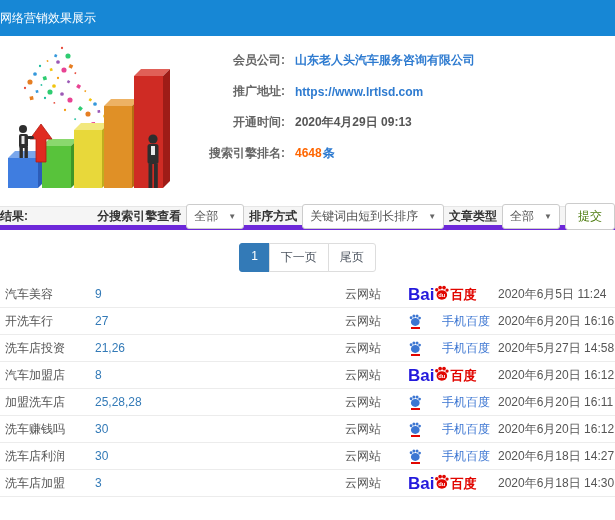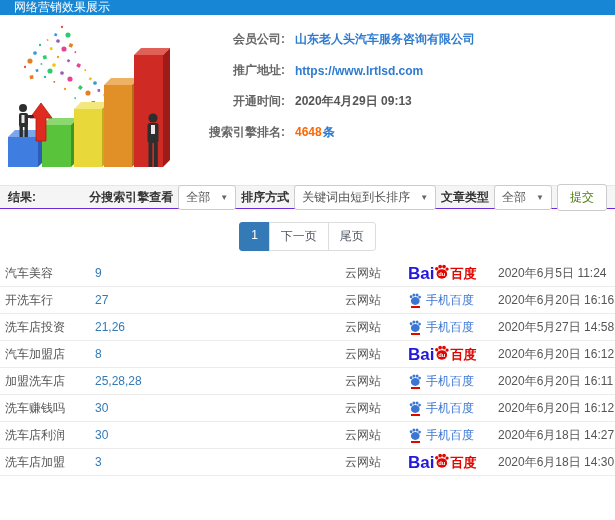--- a/index.html
+++ b/index.html
@@ -12,8 +12,8 @@
   }
   
   .topbar {
-    height:15px; background:#1787d5; color:#fff;
-    display:flex; align-items:center; padding-left:14px;
+    height:36px; background:#1787d5; color:#fff;
+    display:flex; align-items:center; padding-left:0;
   }
   
   .info-section { display:flex; height:170px; background:#fff; }

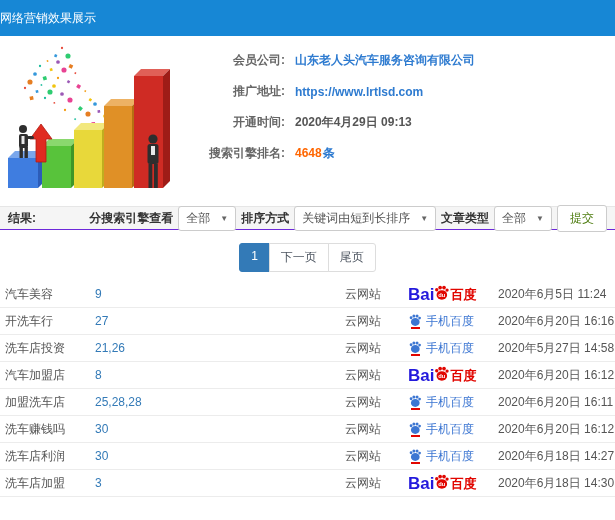--- a/index.html
+++ b/index.html
@@ -28,8 +28,8 @@
   
   .filter-bar {
     height:24px; background:#f5f5f5;
-    border-top:1px solid #e6e6e6; border-bottom:1px solid #6d28d9;
-    display:flex; align-items:center; padding:0 8px;
+    border-top:1px solid #e6e6e6; border-bottom:5px solid #6d28d9;
+    display:flex; align-items:center; padding:0 0;
   }
   .filter-result-label { font-weight:bold; color:#333; }
   .filter-controls { margin-left:auto; display:flex; align-items:center; gap:5px; }

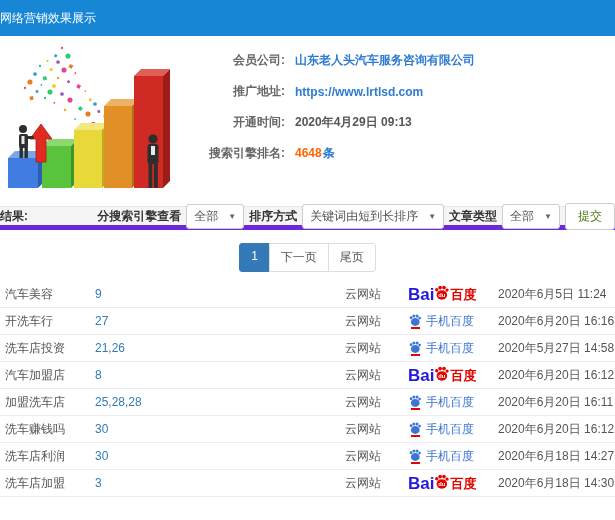--- a/index.html
+++ b/index.html
@@ -70,7 +70,7 @@
   .baidu-bai { color:#2319dc; font-size:17px; }
   .baidu-suffix { color:#e10600; font-size:13px; margin-left:1px; }
   .baidu-logo svg { margin:0 -1px 3px -1px; }
-  .mbaidu { display:inline-flex; align-items:center; gap:4px; color:#3c76d2; line-height:1; }
+  .mbaidu { display:inline-flex; align-items:center; gap:20px; color:#3c76d2; line-height:1; }
   .paw-wrap { display:inline-flex; flex-direction:column; align-items:center; }
   .paw-underline { width:9px; height:2px; background:#e10600; margin-top:0px; }
 </style>

